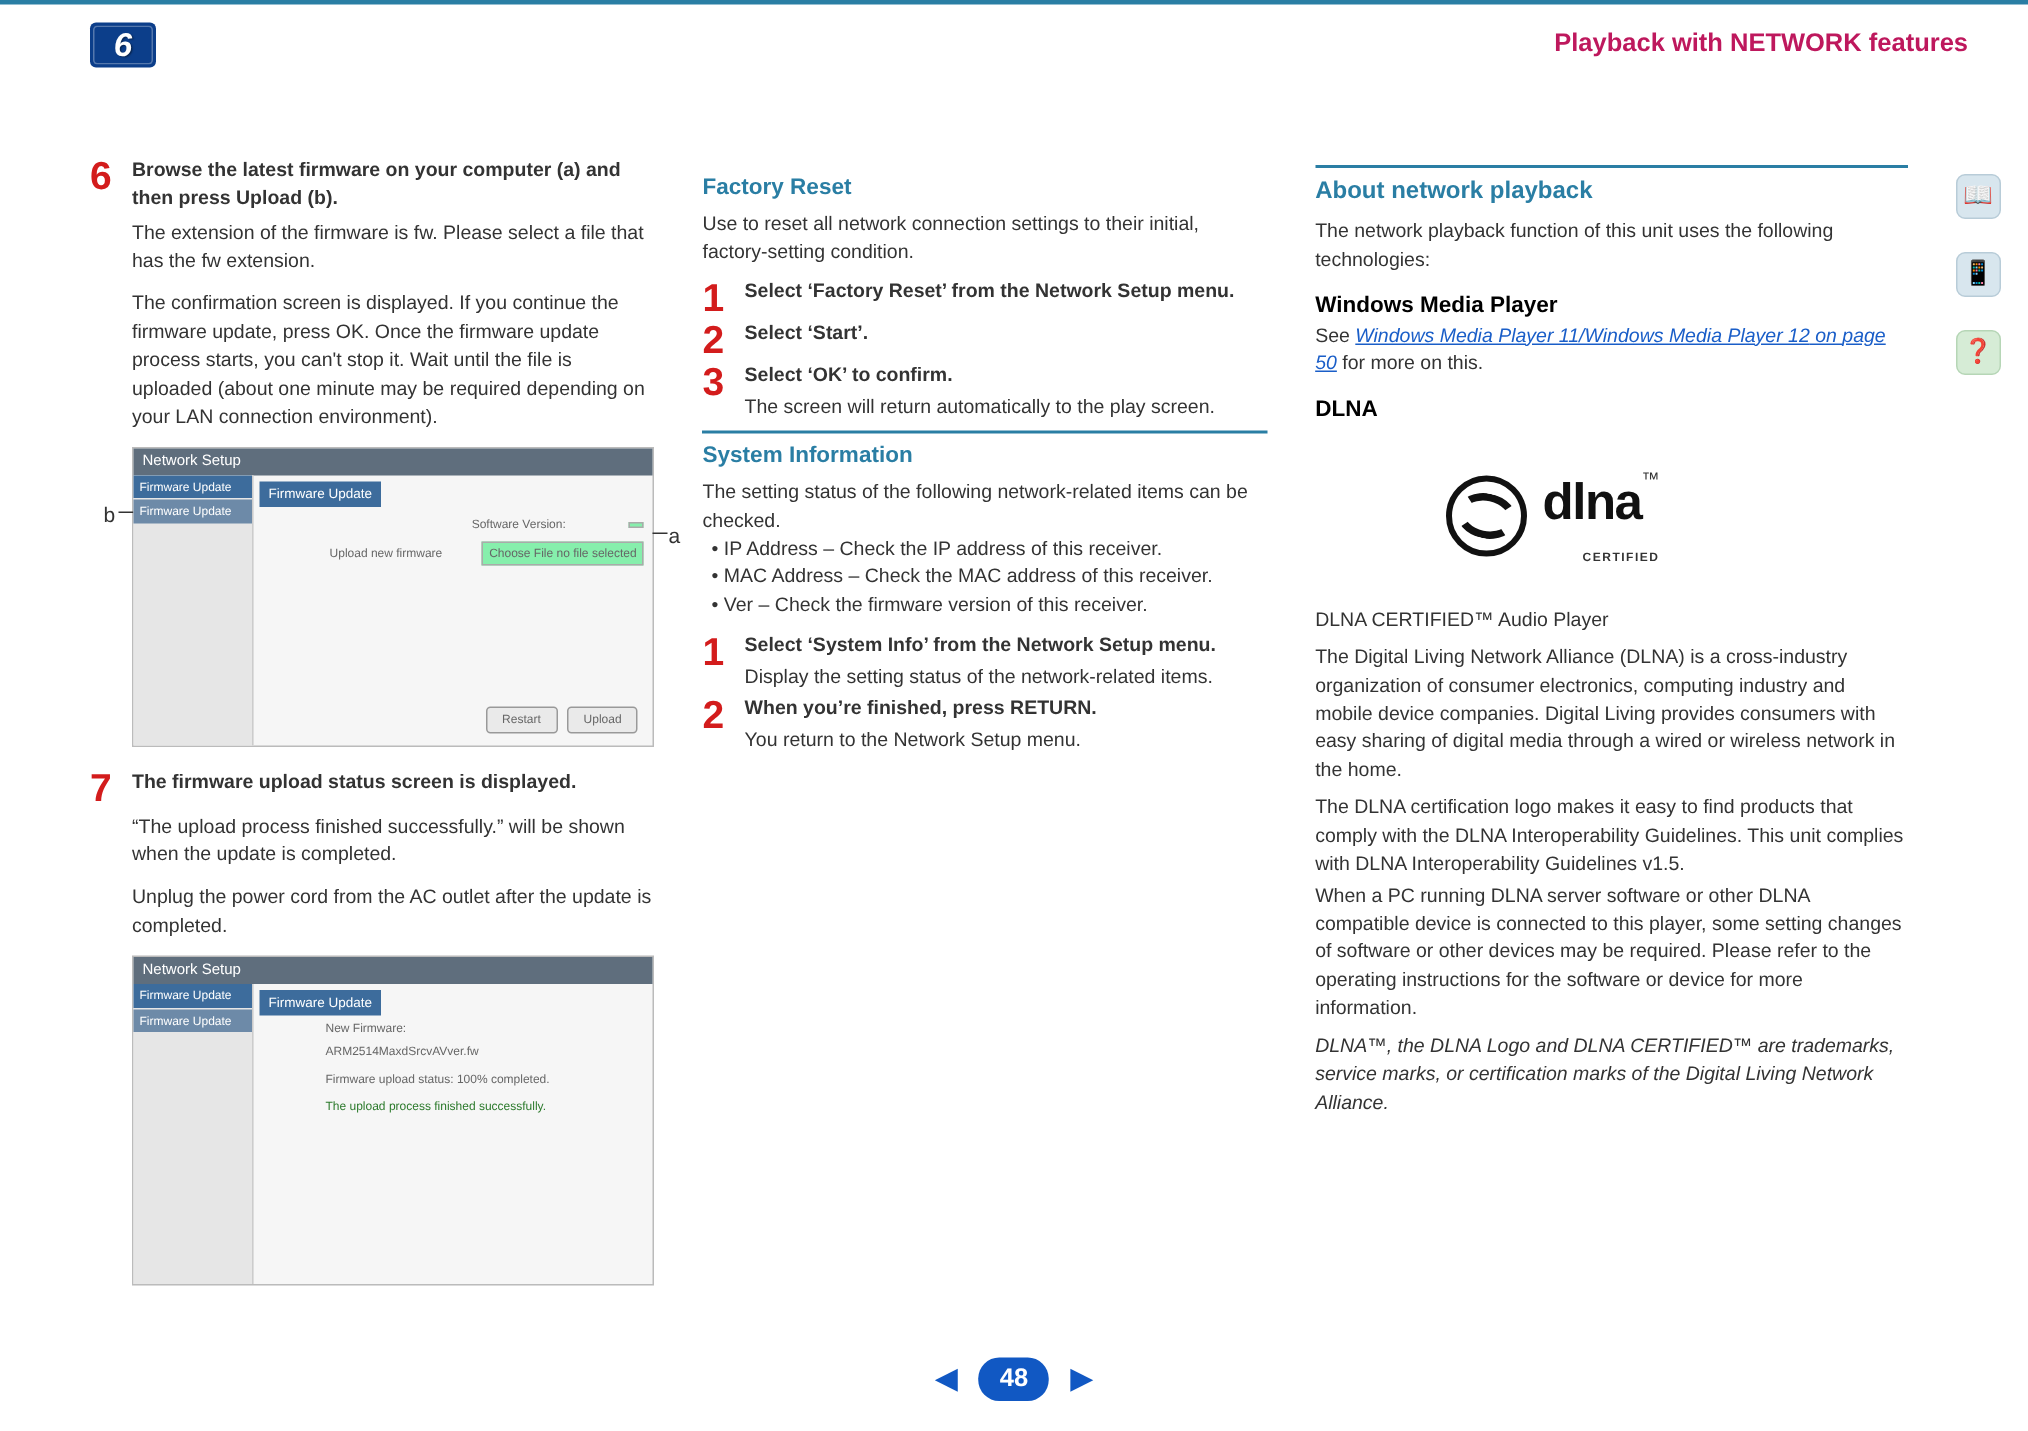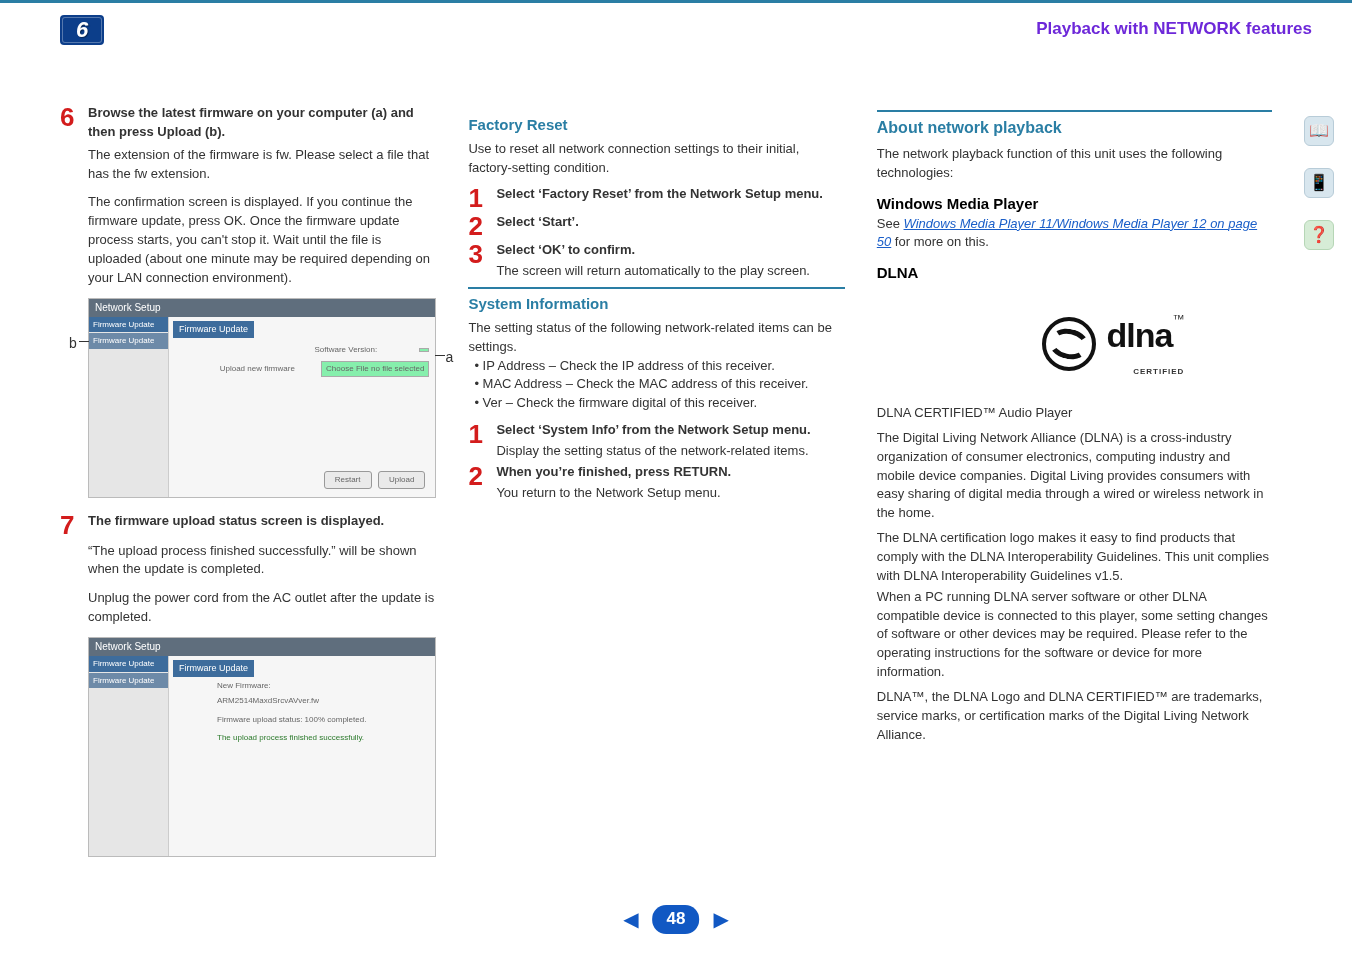--- a/index.html
+++ b/index.html
@@ -44,7 +44,7 @@
     box-shadow: inset 0 0 0 1px rgba(255,255,255,0.3);
   }
   .section-title {
-    color: #6d28d9;
+    color: #be185d;
     font-weight: bold;
     font-size: 17px;
   }

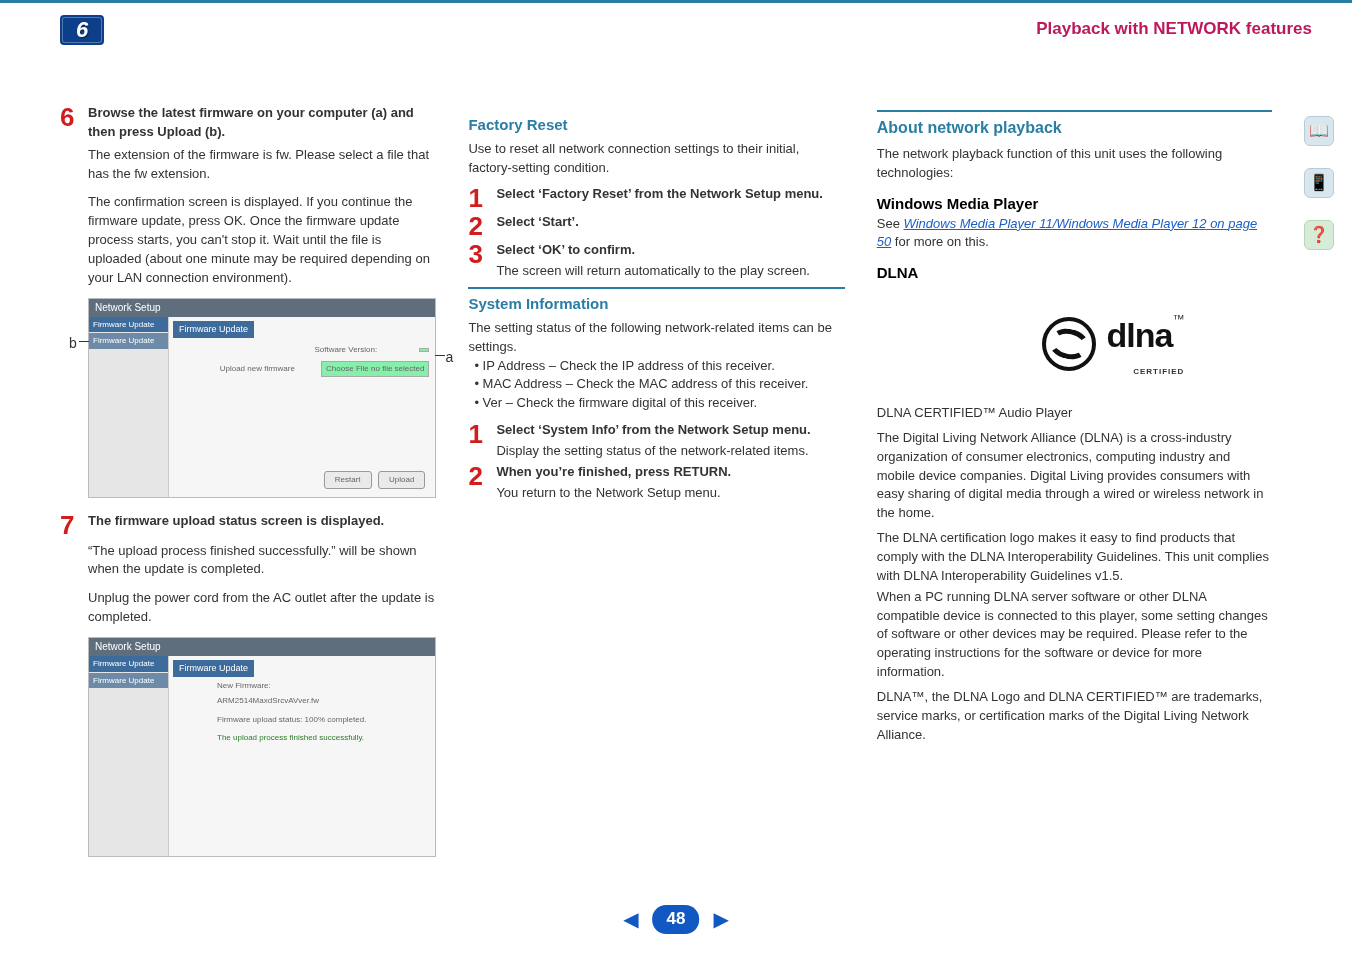--- a/index.html
+++ b/index.html
@@ -267,7 +267,7 @@
     </div>
 
     <div class="sub-heading">System Information</div>
-    <div>The setting status of the following network-related items can be settings.</div>
+    <div>The setting status of the following network-related items can be checked.</div>
     <div class="bullet">IP Address – Check the IP address of this receiver.</div>
     <div class="bullet">MAC Address – Check the MAC address of this receiver.</div>
     <div class="bullet">Ver – Check the firmware digital of this receiver.</div>

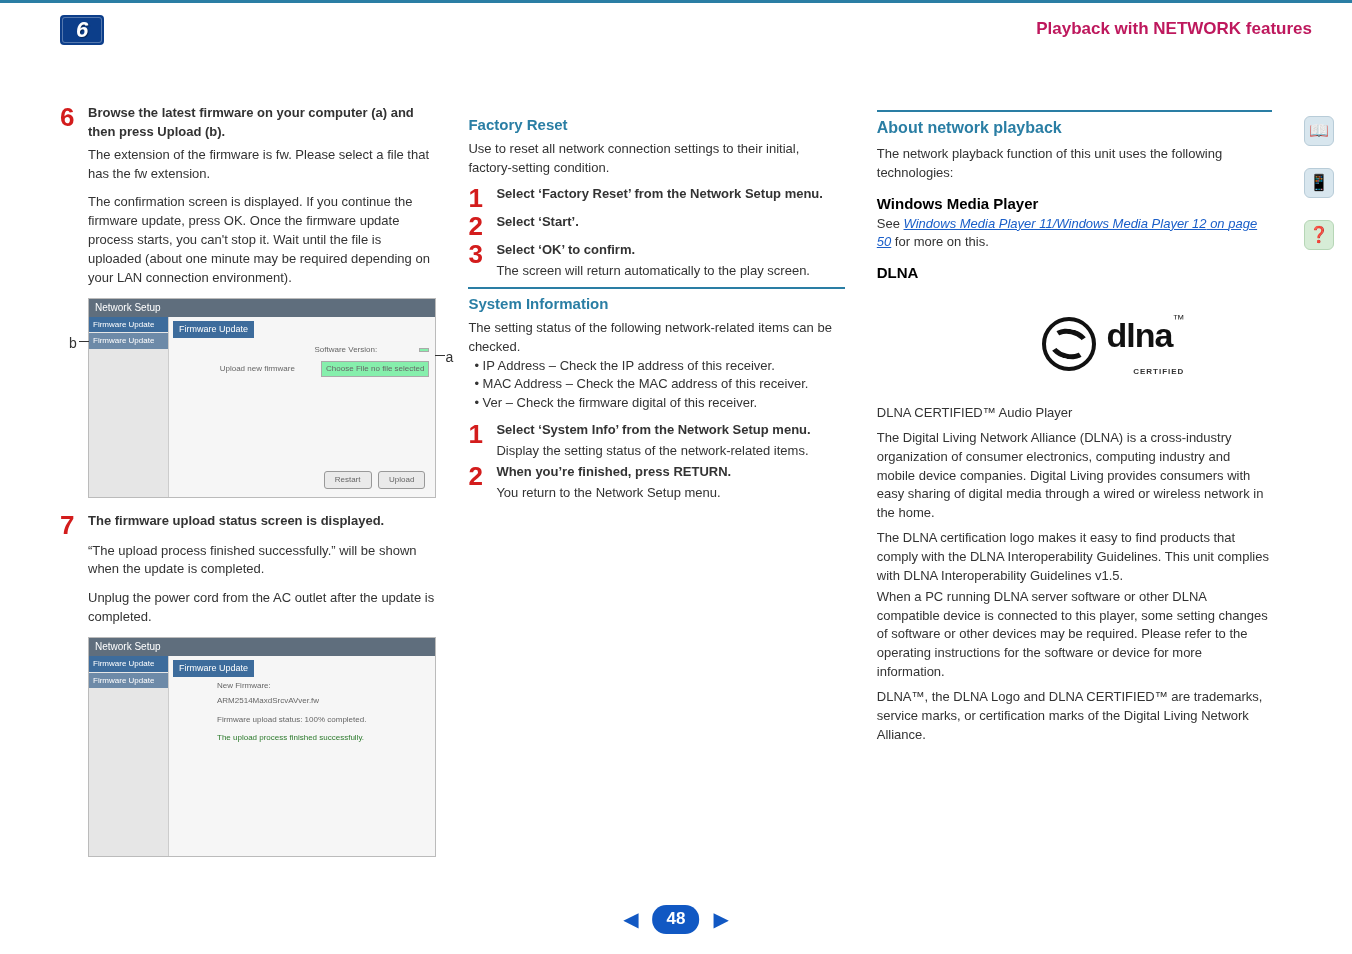--- a/index.html
+++ b/index.html
@@ -127,7 +127,7 @@
     height: 80px;
     display:flex;
     align-items:center;
-    justify-content:flex-end;
+    justify-content:flex-start;
     gap:10px;
   }
   .dlna-mark {

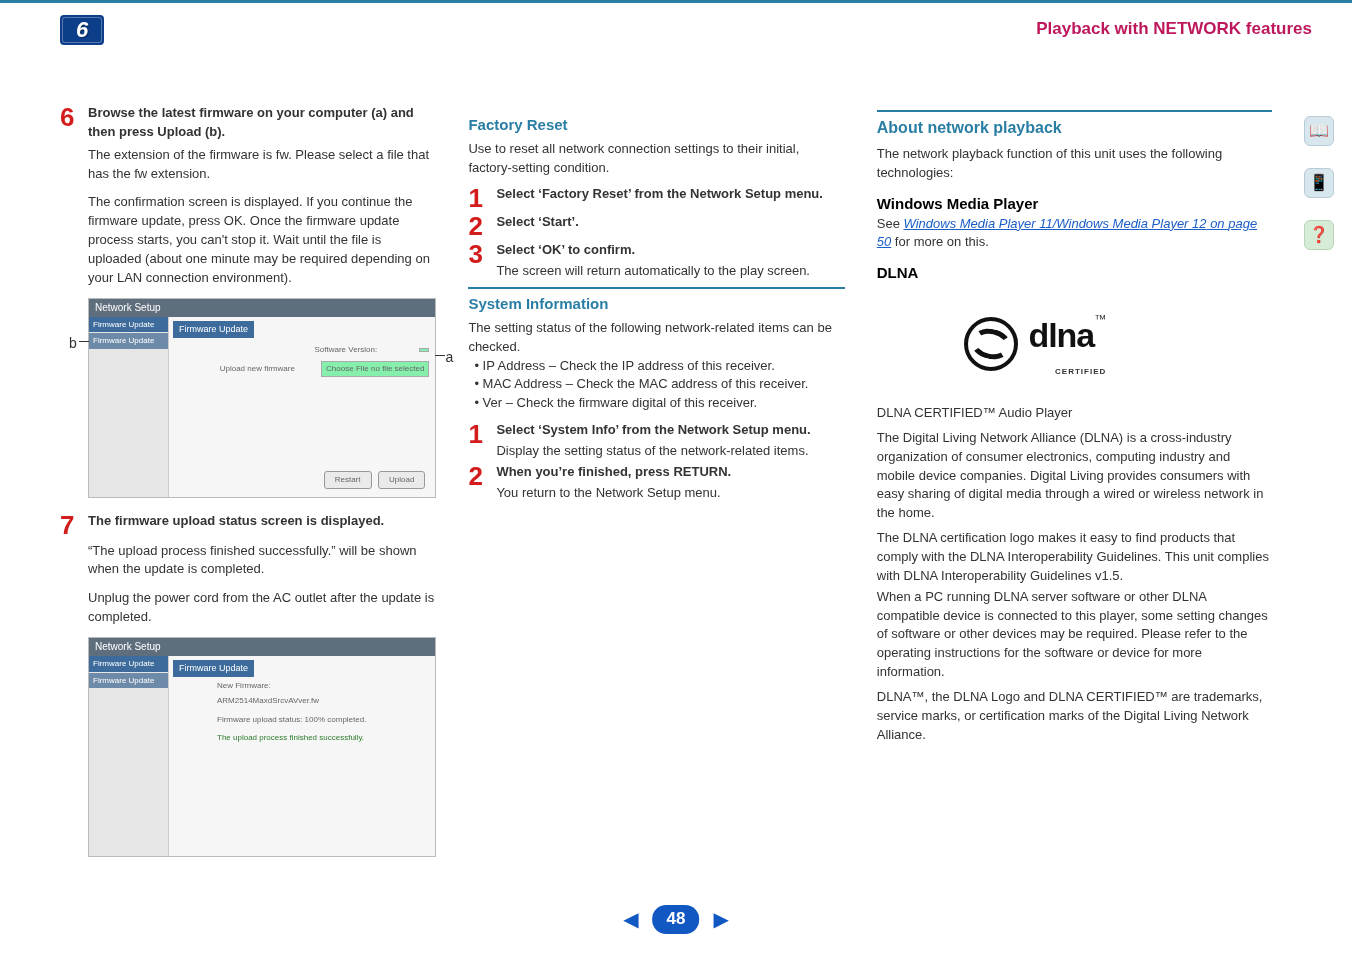--- a/index.html
+++ b/index.html
@@ -270,7 +270,7 @@
     <div>The setting status of the following network-related items can be checked.</div>
     <div class="bullet">IP Address – Check the IP address of this receiver.</div>
     <div class="bullet">MAC Address – Check the MAC address of this receiver.</div>
-    <div class="bullet">Ver – Check the firmware digital of this receiver.</div>
+    <div class="bullet">Ver – Check the firmware version of this receiver.</div>
 
     <div class="step compact" style="margin-top:8px">
       <div class="step-num">1</div>

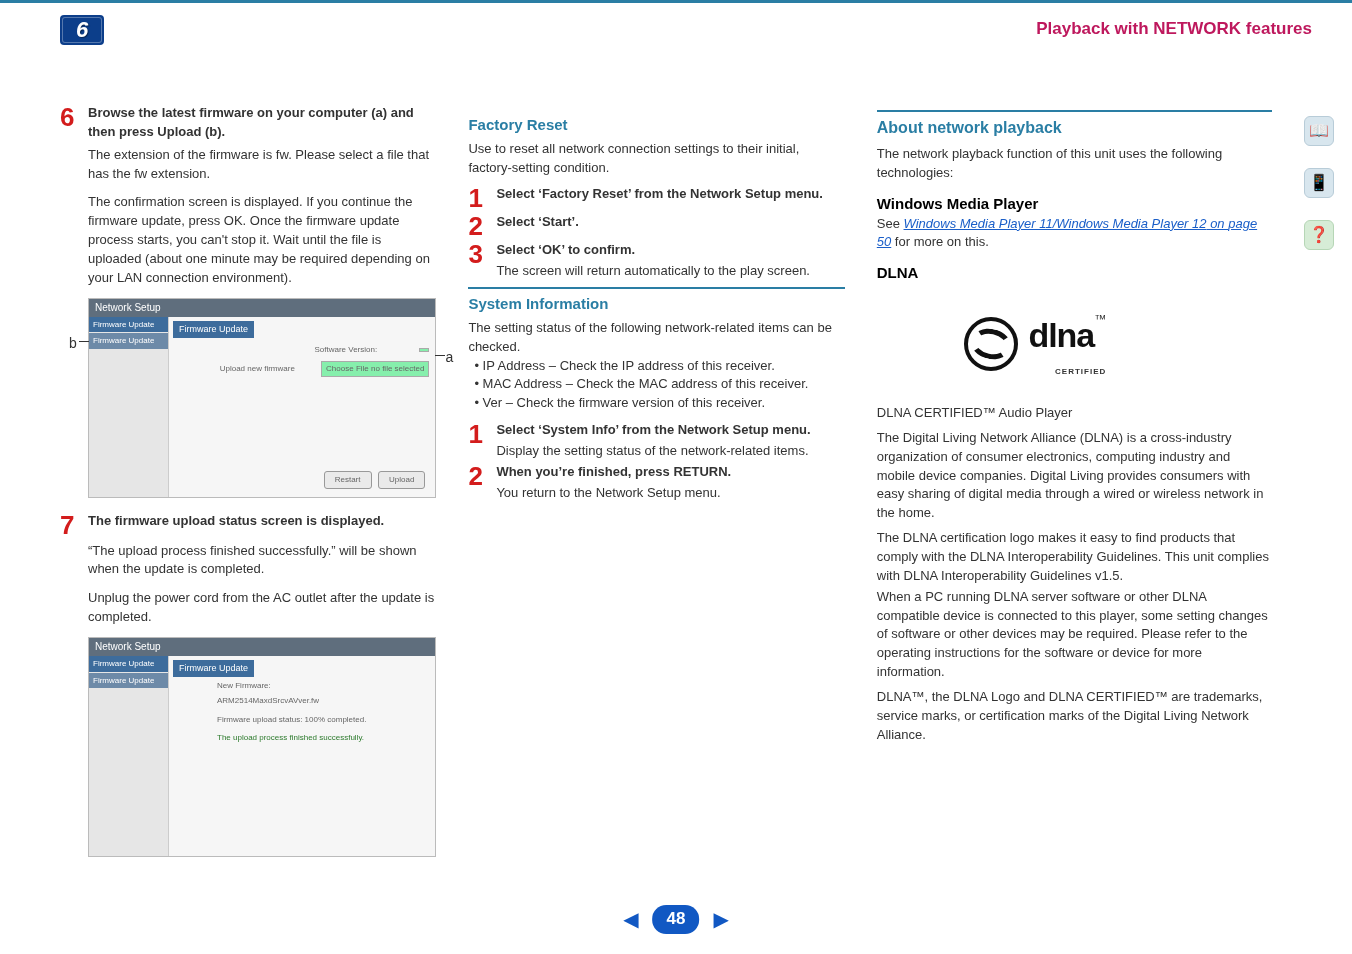--- a/index.html
+++ b/index.html
@@ -99,7 +99,7 @@
   .bullet { margin-left: 6px; }
   .bullet::before { content:"\2022  "; }
   .link { color:#1a5ec8; text-decoration: underline; font-style: italic;}
-  .italic { }
+  .italic { font-style: italic; }
   .right-icons {
     position: absolute;
     right: 18px;

